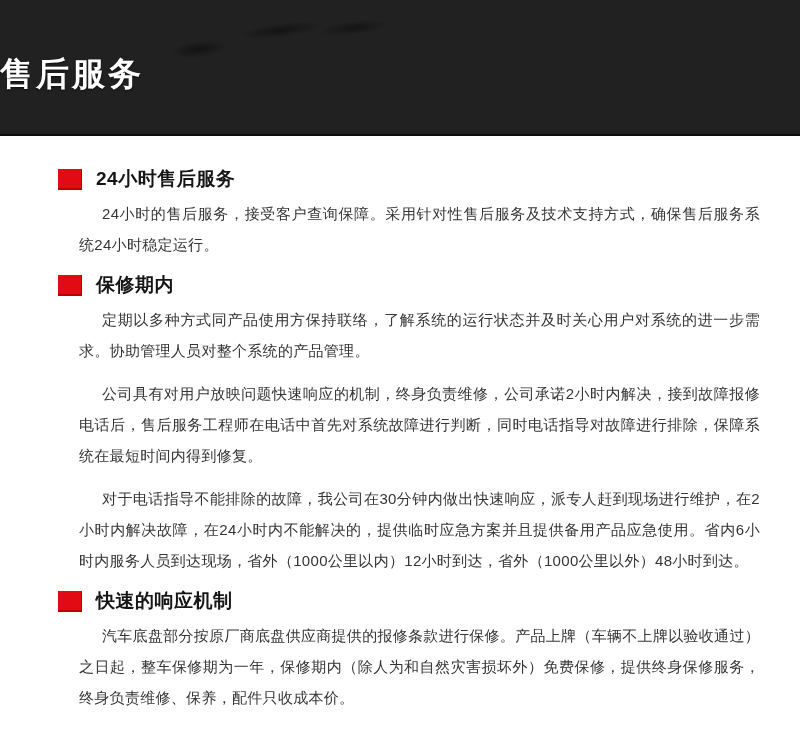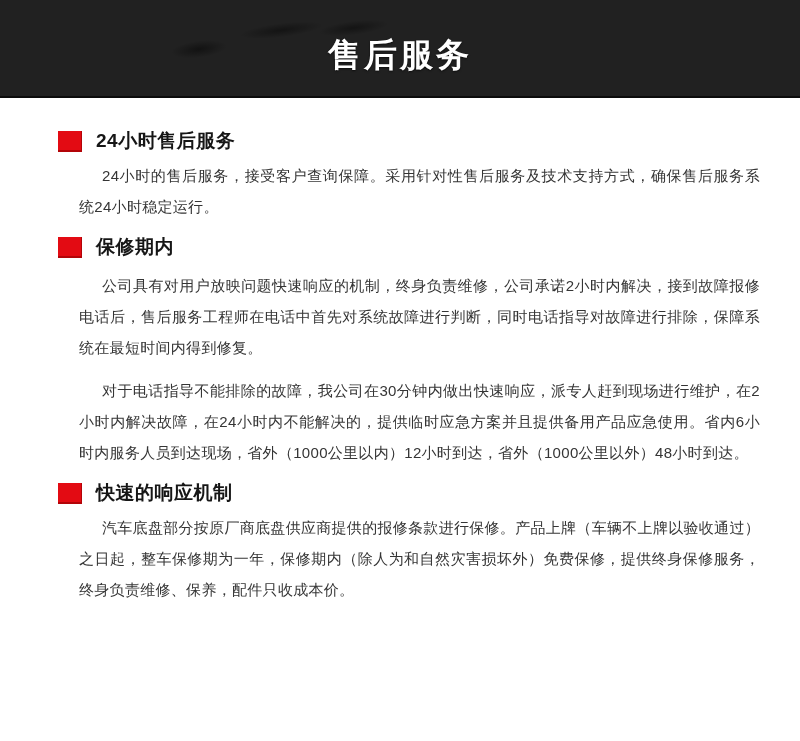--- a/index.html
+++ b/index.html
@@ -19,12 +19,12 @@
   
   .hero {
     position: relative;
-    height: 98px;
+    height: 136px;
     background: #212121;
     border-bottom: 2px solid #0c0c0c;
     display: flex;
     align-items: center;
-    justify-content: center;
+    justify-content: flex-start;
     overflow: hidden;
   }
   .watermark {

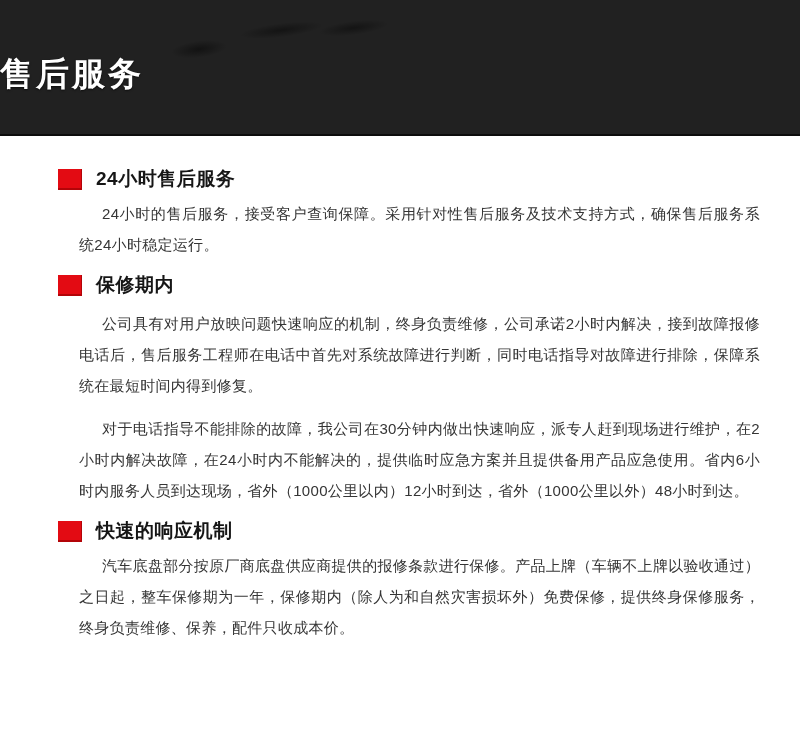--- a/index.html
+++ b/index.html
@@ -113,6 +113,9 @@
         <span class="bullet"></span>
         <h2 class="section-title">保修期内</h2>
       </div>
+      <div class="paras">
+          <p>定期以多种方式同产品使用方保持联络，了解系统的运行状态并及时关心用户对系统的进一步需求。协助管理人员对整个系统的产品管理。</p>
+        </div>
     </section>
 
     <section class="section">

